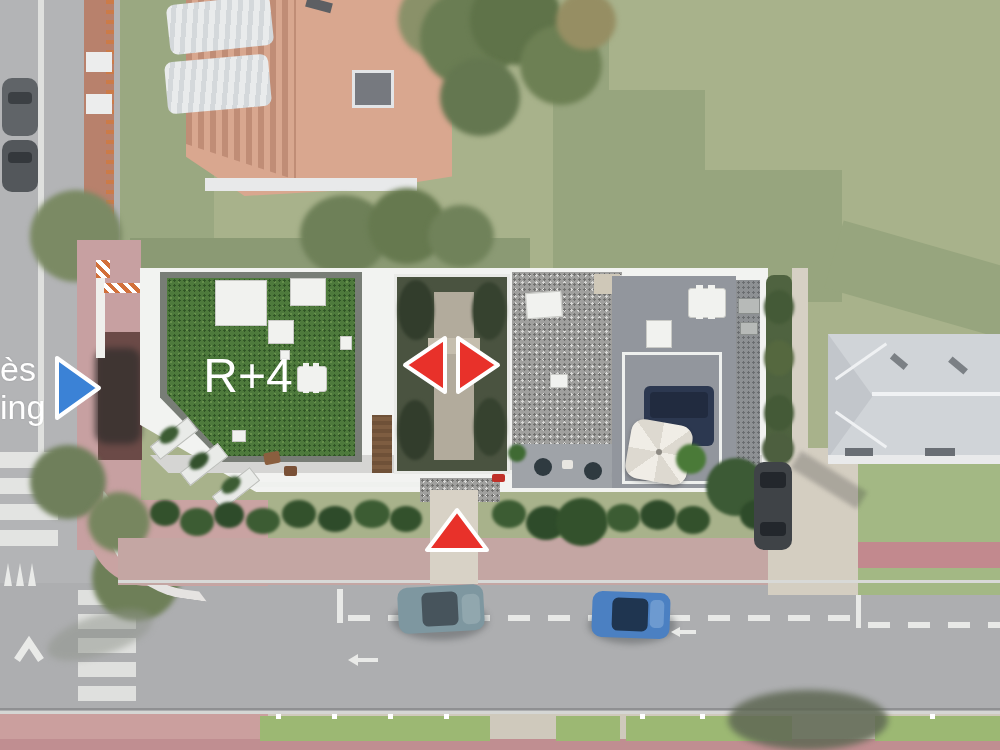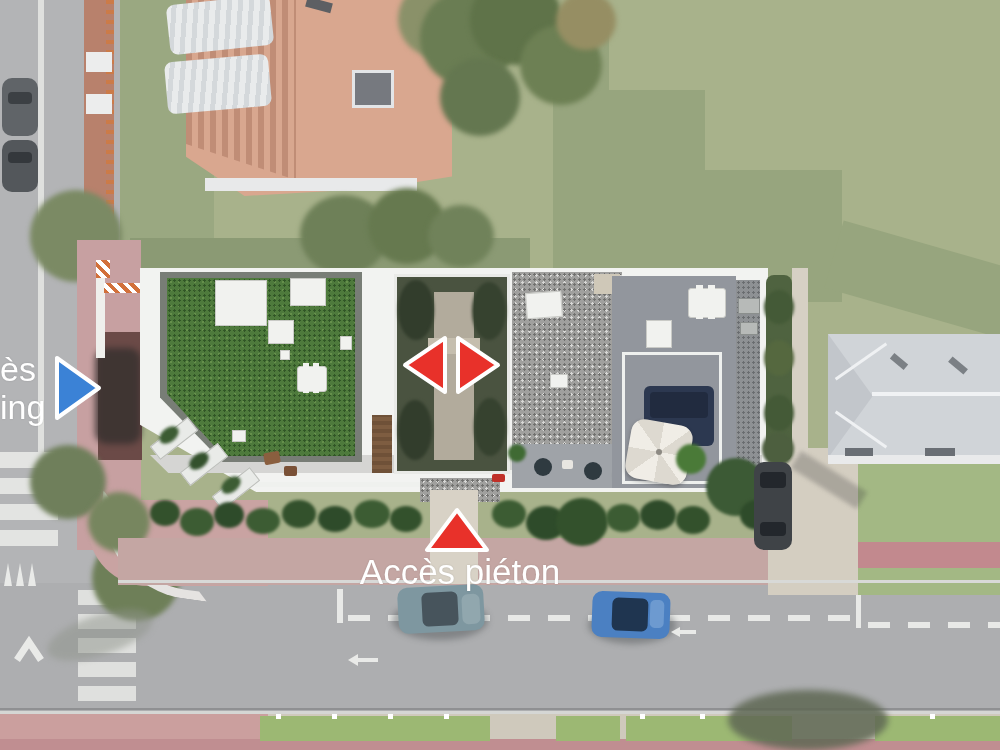--- a/index.html
+++ b/index.html
@@ -248,6 +248,7 @@
     <polygon points="427,550 487,550 457,510" fill="#e8312a" stroke="#ffffff" stroke-width="4" stroke-linejoin="round"></polygon>
   </svg>
 
+  <div class="lbl" style="left:193px;top:348px;width:110px;text-align:center;font-size:48px;">R+4</div>
   <div class="lbl" style="left:330px;top:552px;width:260px;text-align:center;font-size:35px;">Accès piéton</div>
   <div class="lbl" style="left:0;top:350px;font-size:34px;">ès</div>
   <div class="lbl" style="left:0;top:388px;font-size:34px;">ing</div>

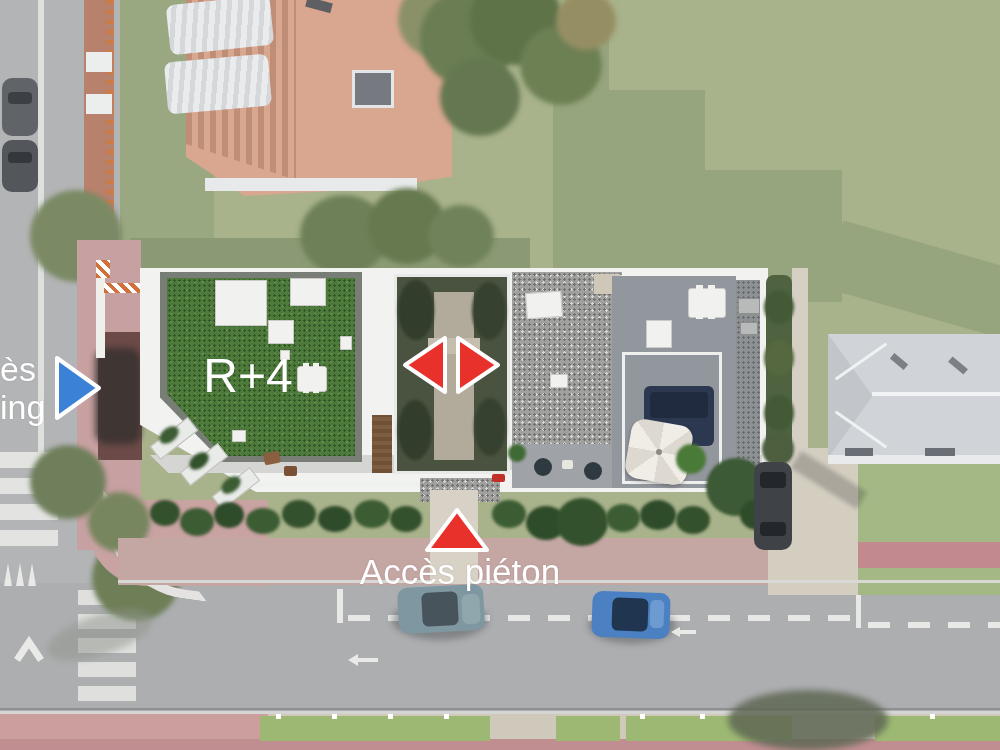--- a/index.html
+++ b/index.html
@@ -249,7 +249,6 @@
   </svg>
 
   <div class="lbl" style="left:193px;top:348px;width:110px;text-align:center;font-size:48px;">R+4</div>
-  <div class="lbl" style="left:330px;top:552px;width:260px;text-align:center;font-size:35px;">Accès piéton</div>
   <div class="lbl" style="left:0;top:350px;font-size:34px;">ès</div>
   <div class="lbl" style="left:0;top:388px;font-size:34px;">ing</div>
 

